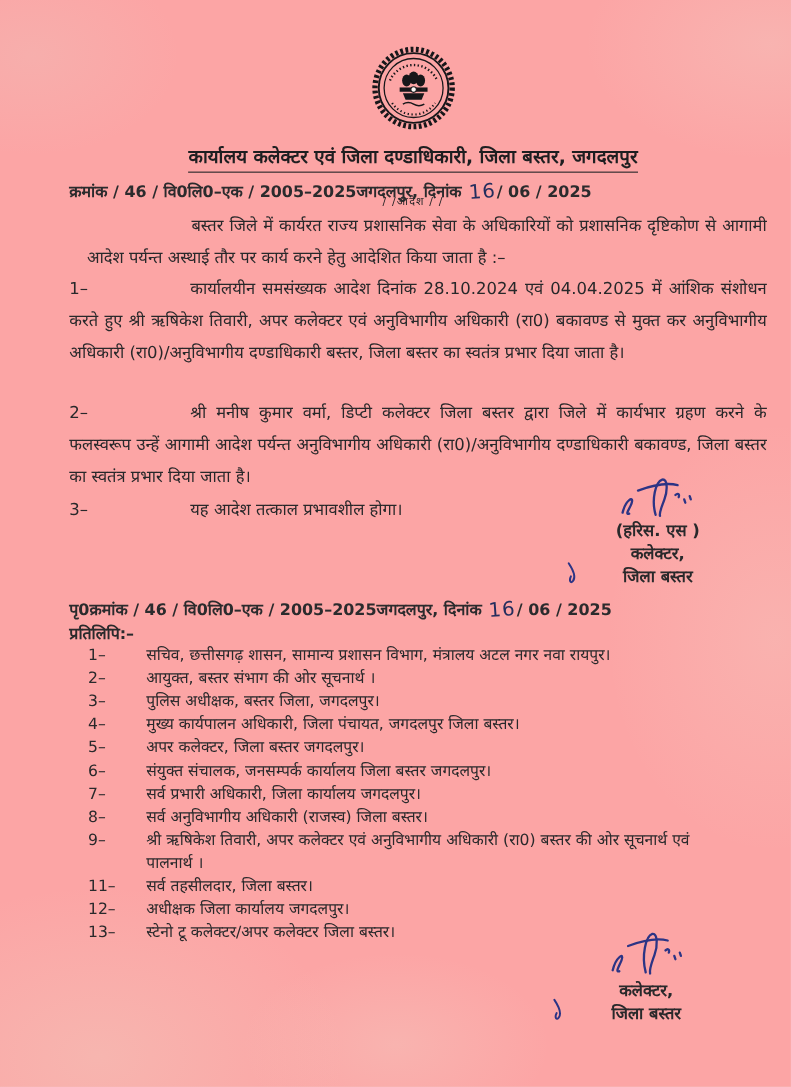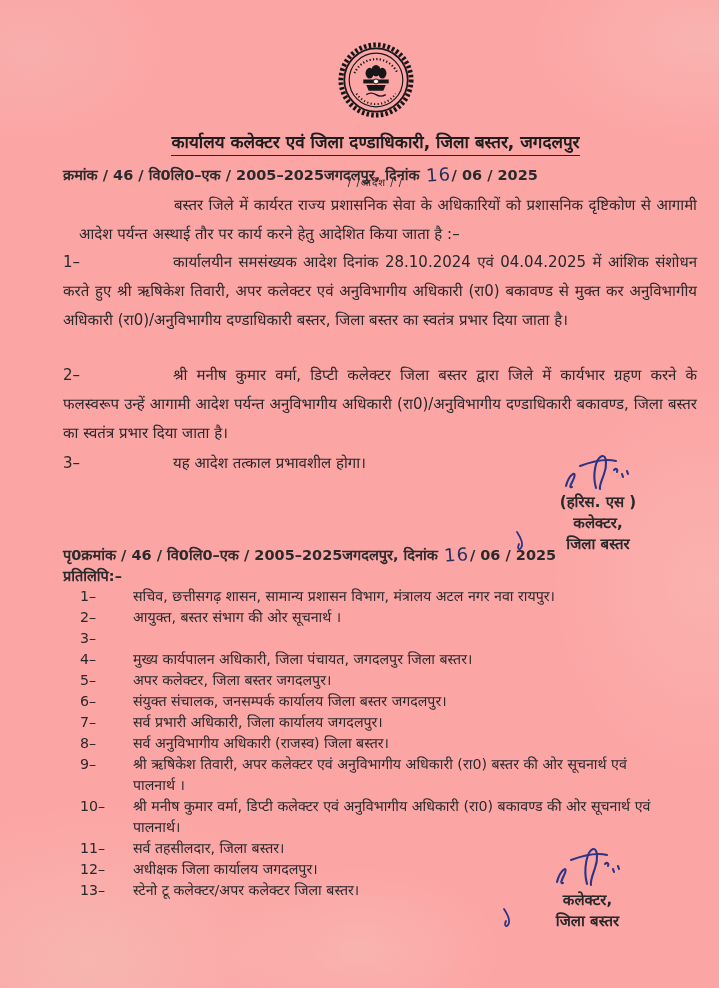--- a/index.html
+++ b/index.html
@@ -73,7 +73,7 @@
     position:absolute;text-align:center;
     font-size:15px;font-weight:bold;color:#29292b;line-height:21px;
   }
-  .sig1{top:444px;left:508px;width:180px;}
+  .sig1{top:424px;left:508px;width:180px;}
   .sig2{top:836px;left:495px;width:185px;}
   .sig svg.scribble{display:block;margin:0 auto -2px auto;}
   .sig-row{position:relative;}

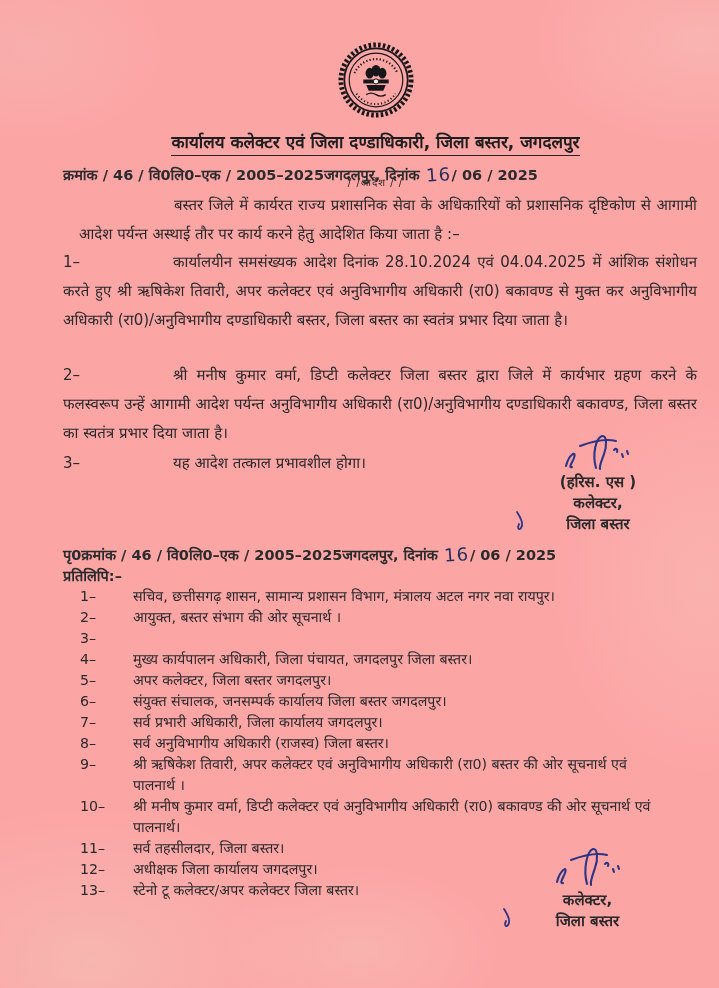--- a/index.html
+++ b/index.html
@@ -196,6 +196,7 @@
       </div>
     <div class="copy-item">
         <span class="copy-no">3–</span>
+        <span class="copy-text">पुलिस अधीक्षक, बस्तर जिला, जगदलपुर।</span>
       </div>
     <div class="copy-item">
         <span class="copy-no">4–</span>

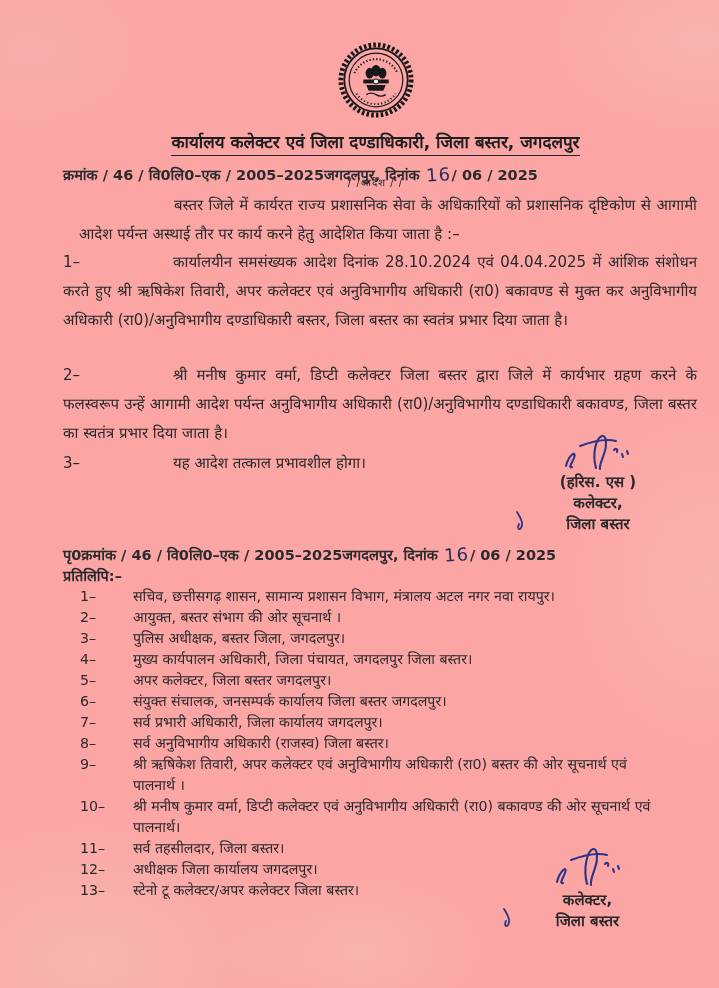--- a/index.html
+++ b/index.html
@@ -223,10 +223,6 @@
         <span class="copy-text">श्री ऋषिकेश तिवारी, अपर कलेक्टर एवं अनुविभागीय अधिकारी (रा0) बस्तर की ओर सूचनार्थ एवं पालनार्थ ।</span>
       </div>
     <div class="copy-item">
-        <span class="copy-no">10–</span>
-        <span class="copy-text">श्री मनीष कुमार वर्मा, डिप्टी कलेक्टर एवं अनुविभागीय अधिकारी (रा0) बकावण्ड की ओर सूचनार्थ एवं पालनार्थ।</span>
-      </div>
-    <div class="copy-item">
         <span class="copy-no">11–</span>
         <span class="copy-text">सर्व तहसीलदार, जिला बस्तर।</span>
       </div>

